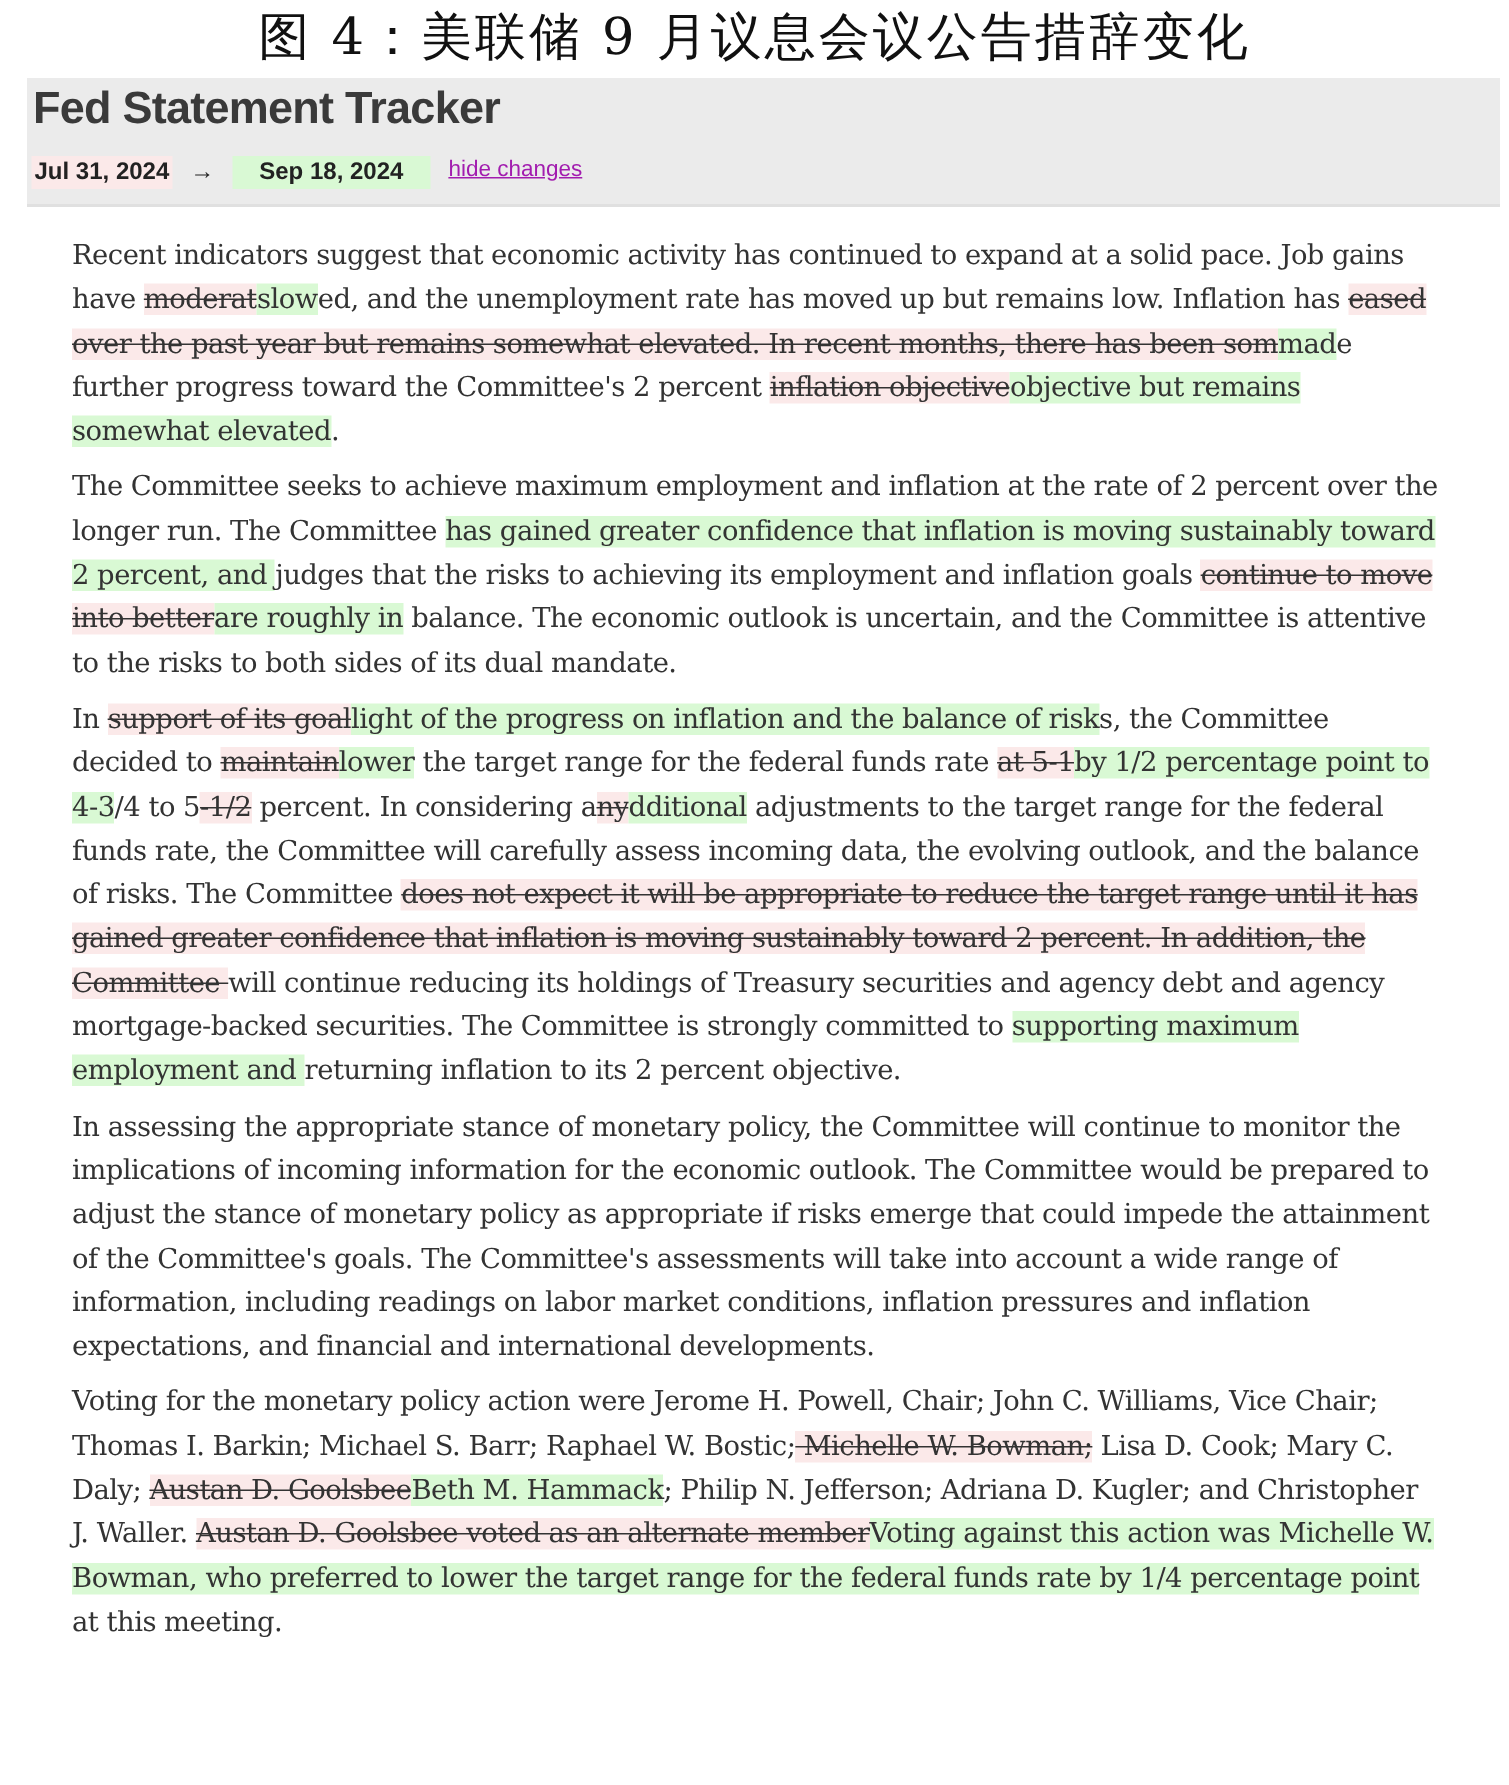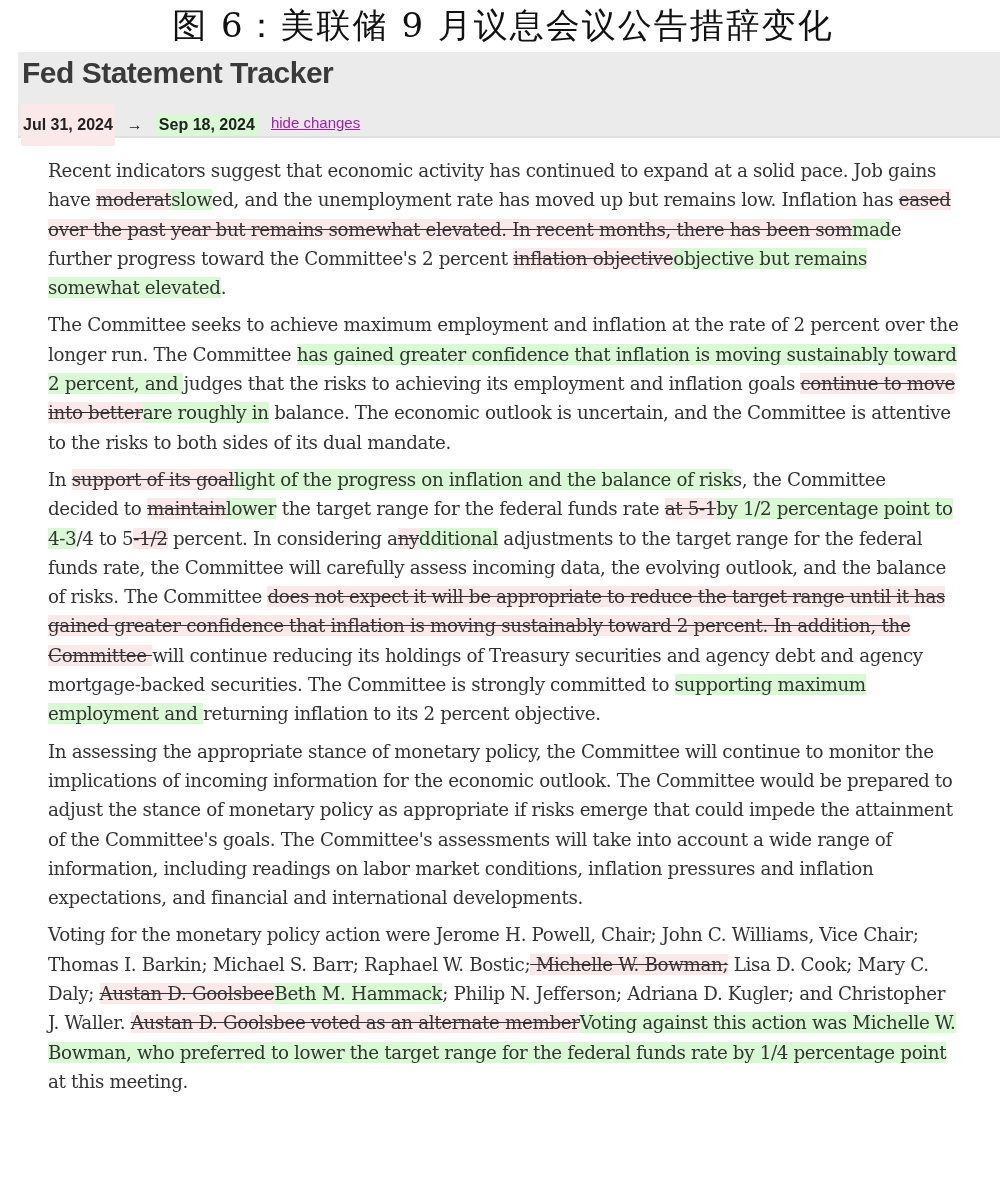--- a/index.html
+++ b/index.html
@@ -35,7 +35,7 @@
 </head>
 <body>
 
-<div class="fig-title">图 6：美联储 9 月议息会议公告措辞变化</div>
+<div class="fig-title">图 4：美联储 9 月议息会议公告措辞变化</div>
 
 <div class="header">
   <div class="app-title">Fed Statement Tracker</div>

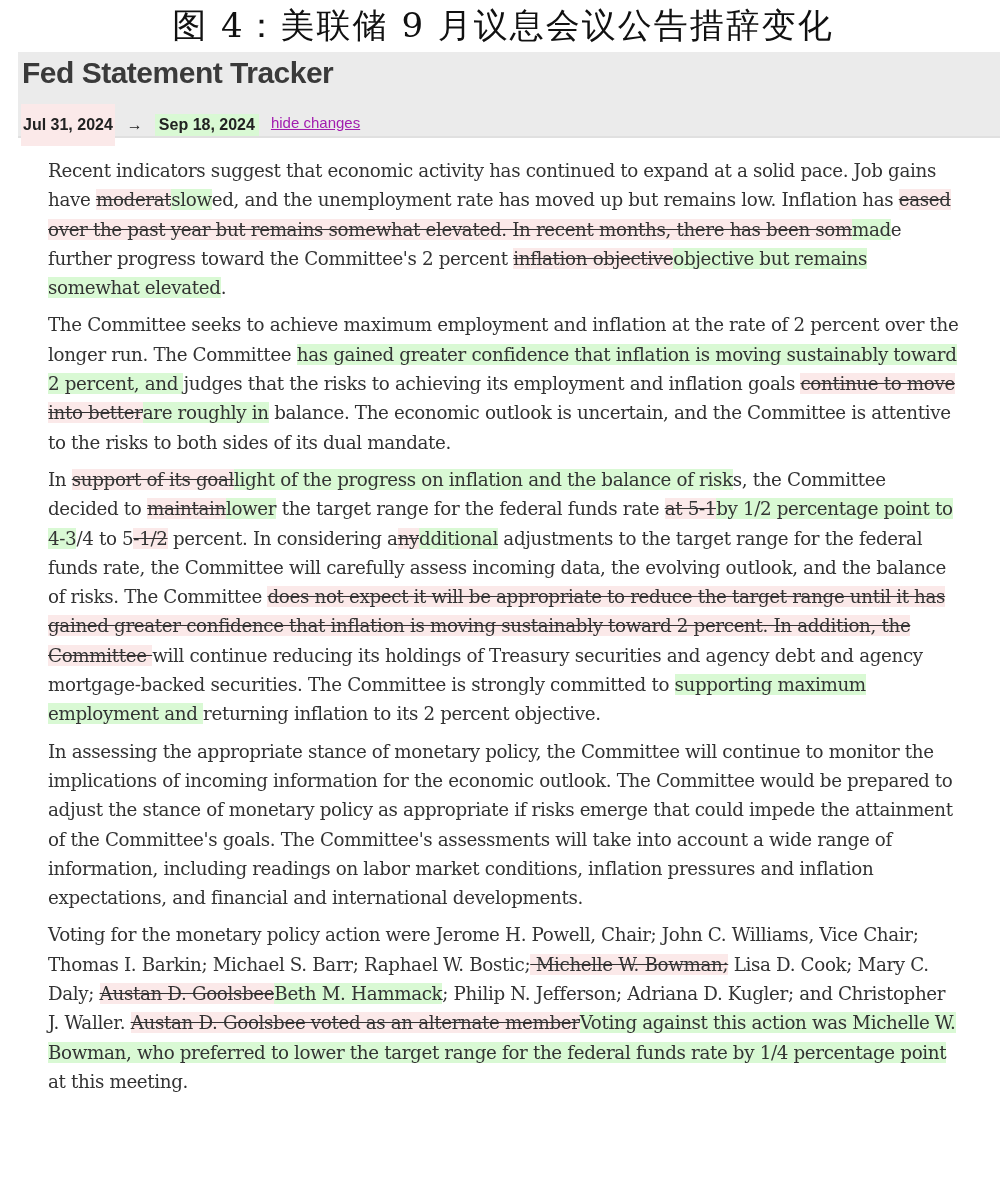--- a/index.html
+++ b/index.html
@@ -19,7 +19,7 @@
     letter-spacing: -0.5px;
   }
   .dates { position: absolute; left: 3px; top: 52px; font-size: 16px; font-weight: bold; color: #222; display: flex; align-items: center; }
-  .date-old { background: #fbe9e9; padding: 12px 2px; }
+  .date-old { background: #fbe9e9; padding: 2px 2px; }
   .date-new { background: #d9f9d4; padding: 2px 4px; }
   .arrow { margin: 0 12px; font-weight: normal; }
   .hide-link { font-weight: normal; font-size: 15px; color: #a21caf; text-decoration: underline; margin-left: 12px; position: relative; top: -3px; cursor: pointer; }

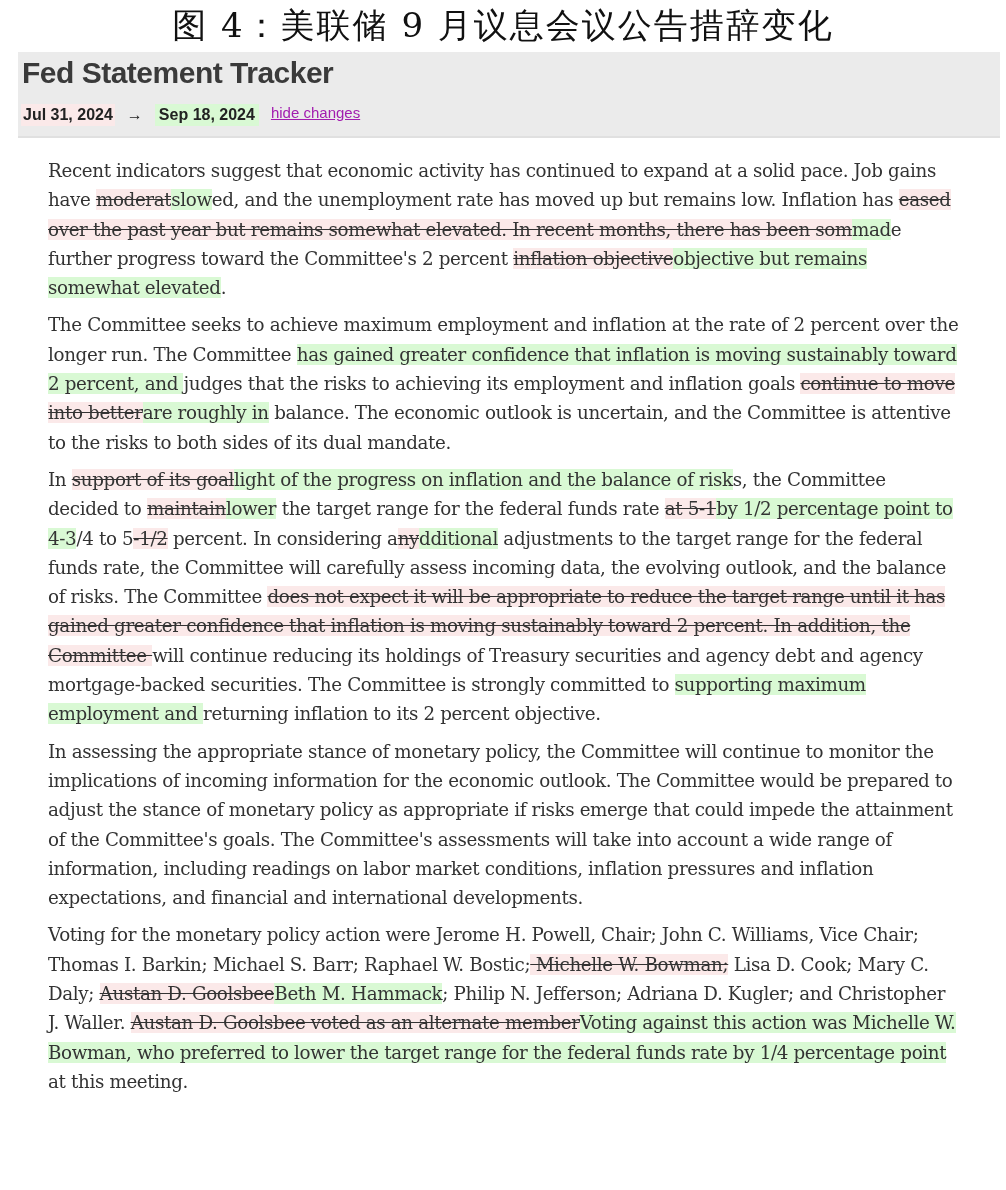--- a/index.html
+++ b/index.html
@@ -20,7 +20,7 @@
   }
   .dates { position: absolute; left: 3px; top: 52px; font-size: 16px; font-weight: bold; color: #222; display: flex; align-items: center; }
   .date-old { background: #fbe9e9; padding: 2px 2px; }
-  .date-new { background: #d9f9d4; padding: 2px 4px; }
+  .date-new { background: #d9f9d4; padding: 2px 18px; }
   .arrow { margin: 0 12px; font-weight: normal; }
   .hide-link { font-weight: normal; font-size: 15px; color: #a21caf; text-decoration: underline; margin-left: 12px; position: relative; top: -3px; cursor: pointer; }
   .content {

